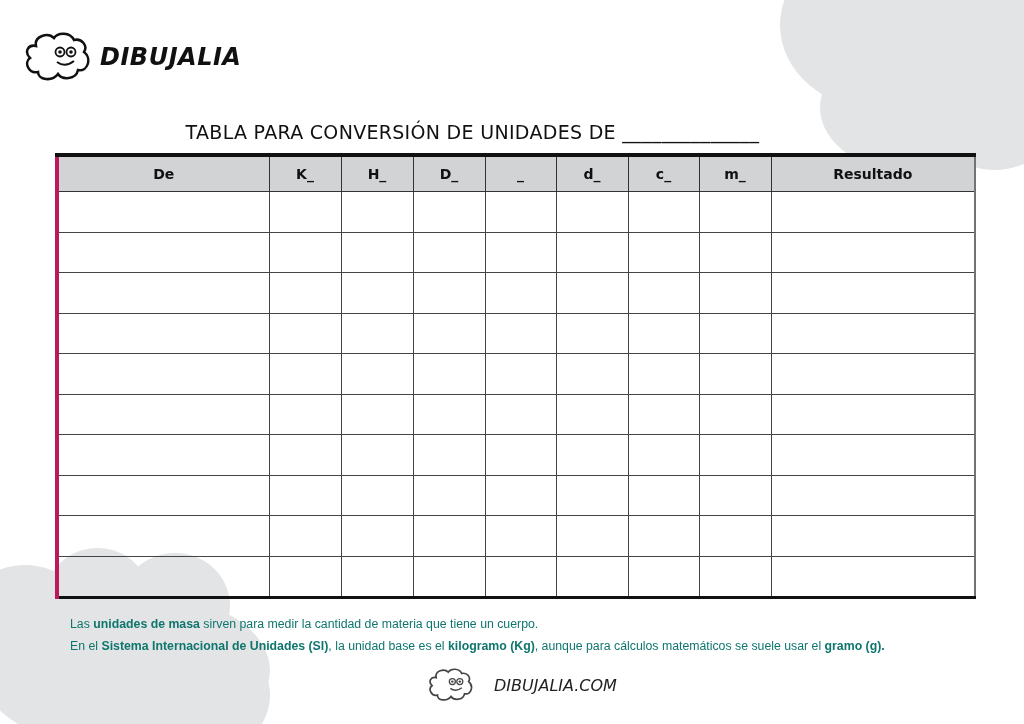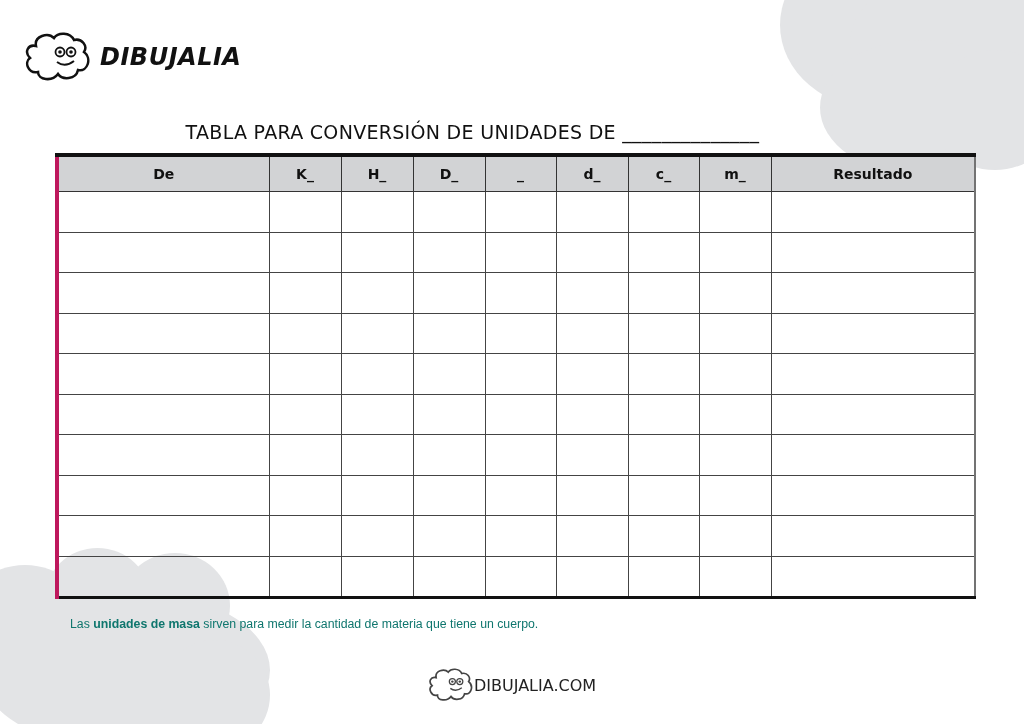--- a/index.html
+++ b/index.html
@@ -189,6 +189,7 @@
 
 <div class="layer info">
   <div><span>Las </span><b>unidades de masa</b><span> sirven para medir la cantidad de materia que tiene un cuerpo.</span></div>
+  <div><span>En el </span><b>Sistema Internacional de Unidades (SI)</b><span>, la unidad base es el </span><b>kilogramo (Kg)</b><span>, aunque para cálculos matemáticos se suele usar el </span><b>gramo (g).</b></div>
 </div>
 
 <div class="layer footer">

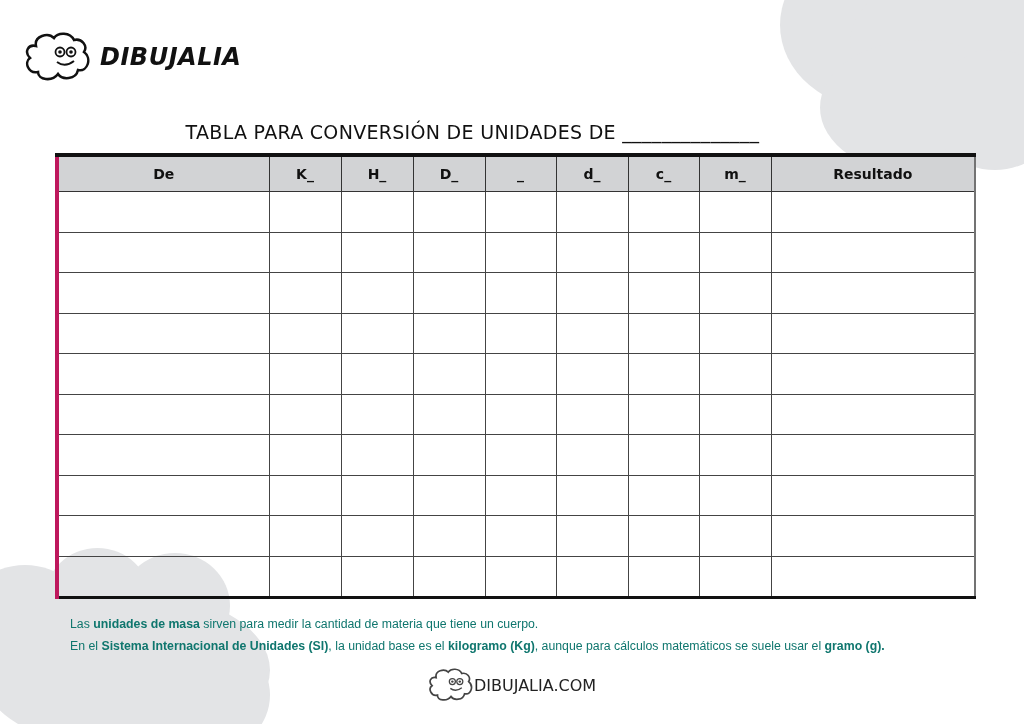--- a/index.html
+++ b/index.html
@@ -18,7 +18,7 @@
   .info { left:56px; top:613px; font-size:12.3px; line-height:22px; color:#0f766e;margin-left:14px; }
   .info b { font-weight:bold; }
   .footer { left:428px; top:668px; display:flex; align-items:center; }
-  .footer-text { font-family:"DejaVu Sans", sans-serif; font-size:16px; margin-left:0; color:#222; }
+  .footer-text { font-family:"DejaVu Sans", sans-serif; font-style:italic; font-size:16px; margin-left:20px; color:#222; }
 </style>
 </head>
 <body>

